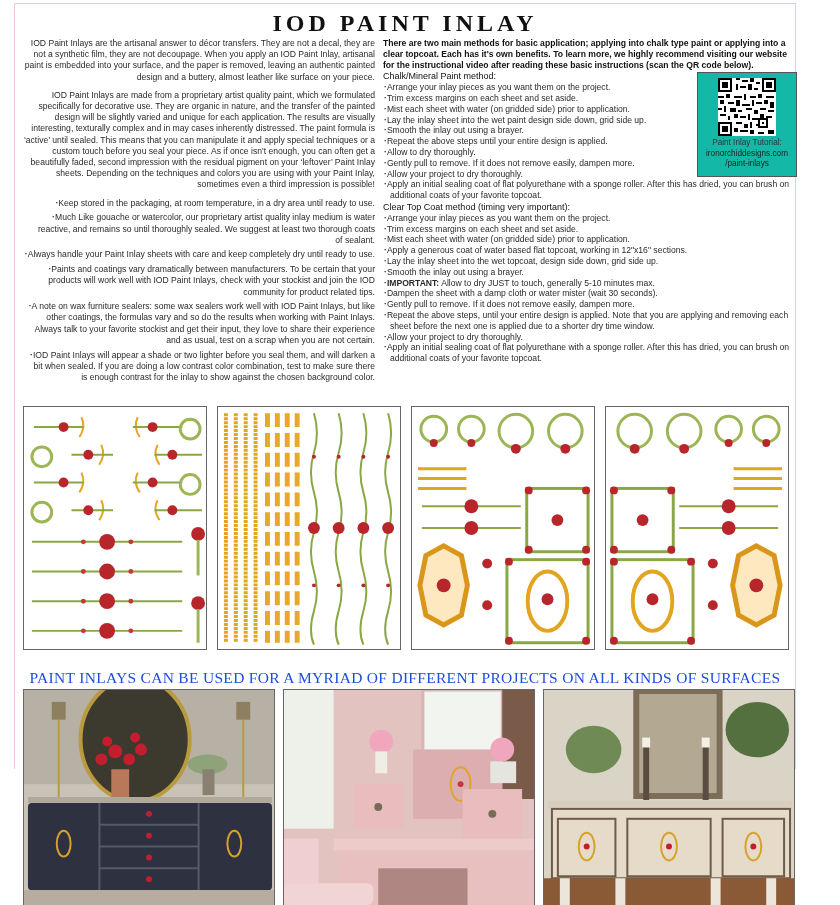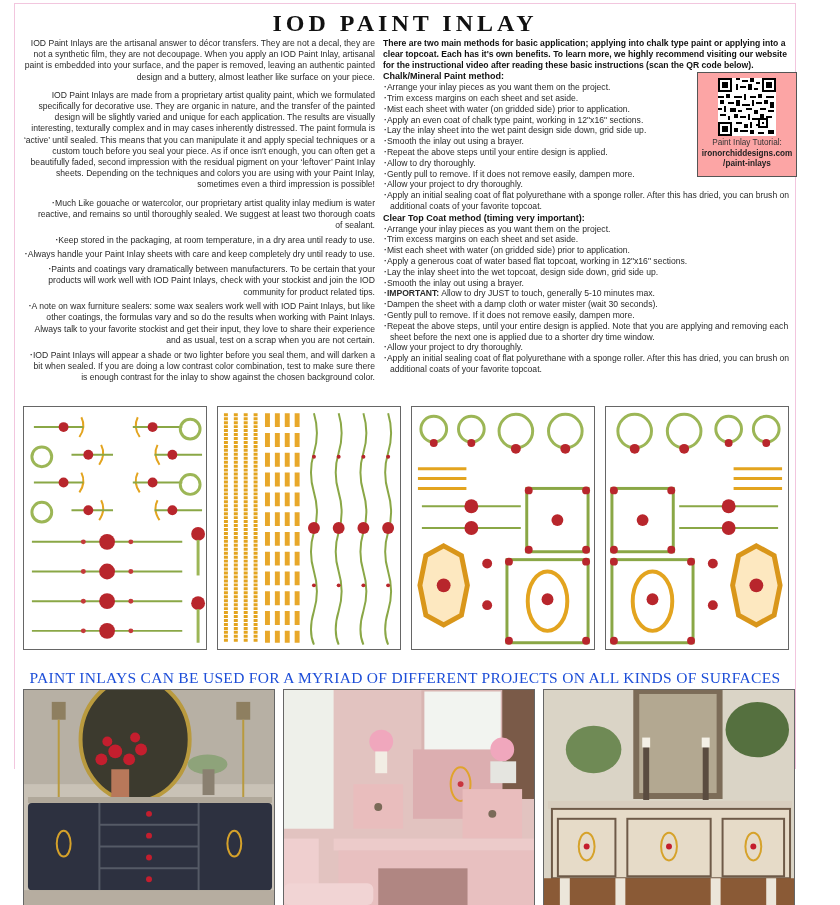--- a/index.html
+++ b/index.html
@@ -22,7 +22,7 @@
 
   .col-right { position: absolute; left: 368px; top: 34px; width: 410px; font-size: 8.6px; line-height: 10.8px; color: #2a2a2a; }
   .intro { font-weight: bold; color: #111; }
-  .method-h { font-weight: bold; font-size: 9px; color: #111; margin-top: 1px; }
+  .method-h { font-weight: normal; font-size: 9px; color: #111; margin-top: 1px; }
   .steps li { list-style: none; padding-left: 7px; text-indent: -6px; }
   .steps li::before { content: "\00B7 "; font-weight: bold; }
   .steps.chalk { width: 300px; }

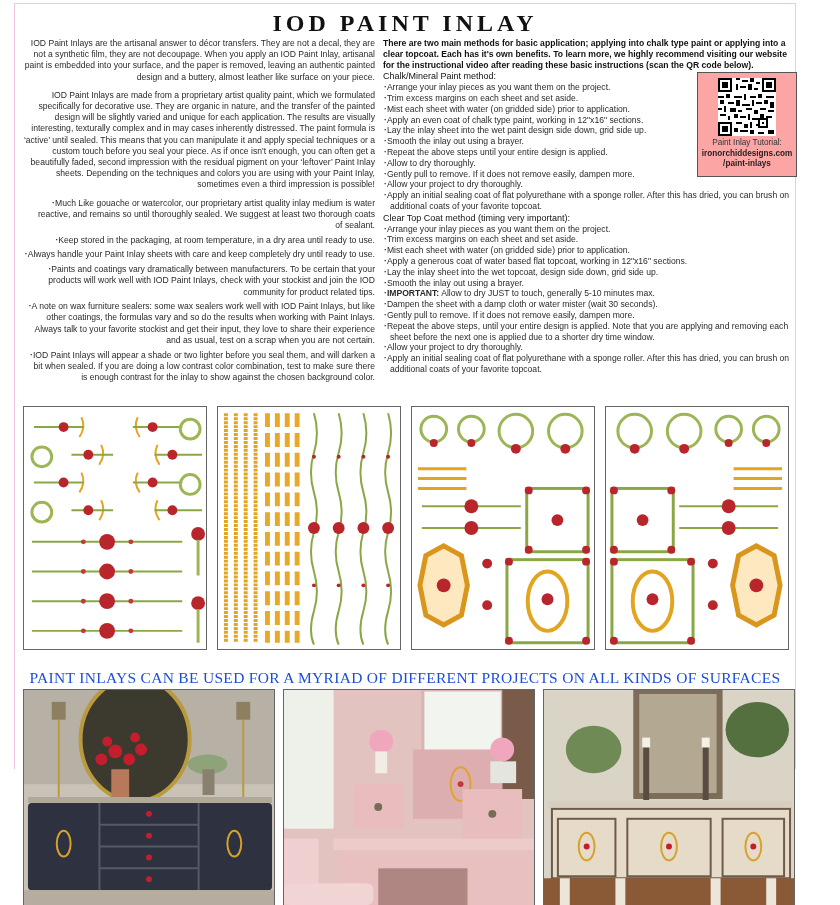--- a/index.html
+++ b/index.html
@@ -76,7 +76,6 @@
       <li>Arrange your inlay pieces as you want them on the project.</li>
       <li>Trim excess margins on each sheet and set aside.</li>
       <li>Mist each sheet with water (on gridded side) prior to application.</li>
-      <li>Apply an even coat of chalk type paint, working in 12"x16" sections.</li>
       <li>Lay the inlay sheet into the wet paint design side down, grid side up.</li>
       <li>Smooth the inlay out using a brayer.</li>
       <li>Repeat the above steps until your entire design is applied.</li>

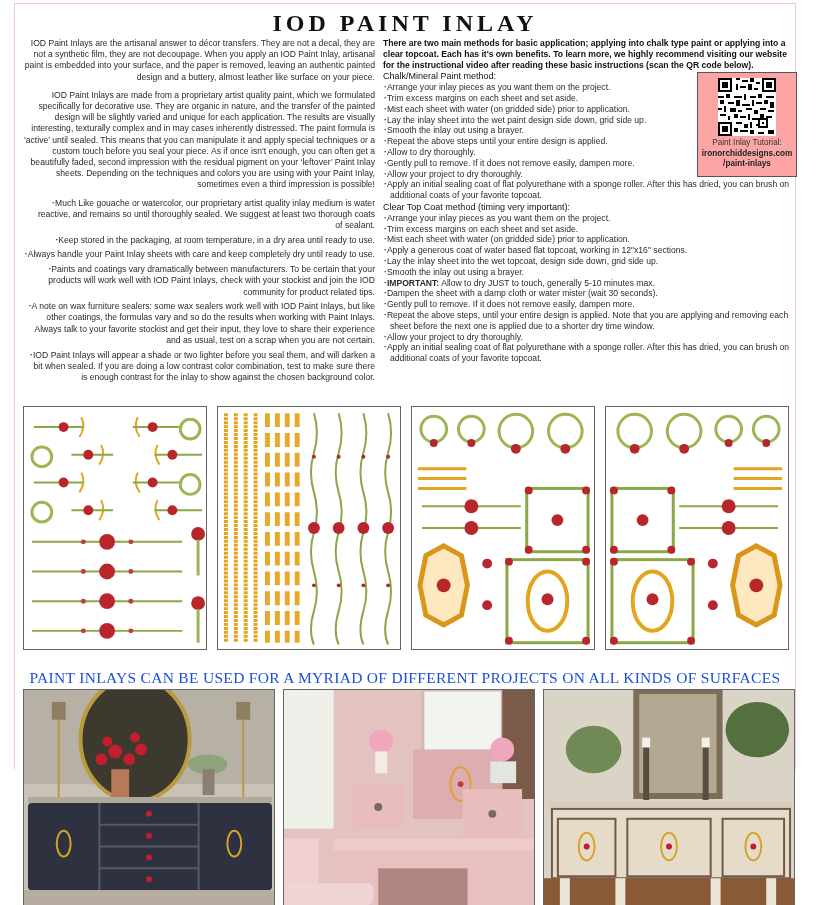--- a/index.html
+++ b/index.html
@@ -30,7 +30,7 @@
 
   .qr-box {
     position: absolute; left: 696px; top: 71px; width: 100px; height: 105px;
-    border: 1px solid #555; background: #fca5a5; text-align: center;
+    border: 1px solid #555; background: #14b8a6; text-align: center;
     font-size: 8.2px; line-height: 10.5px; color: #333;
   }
   .qr { width: 58px; height: 58px; margin: 5px auto 2px; display: block; }

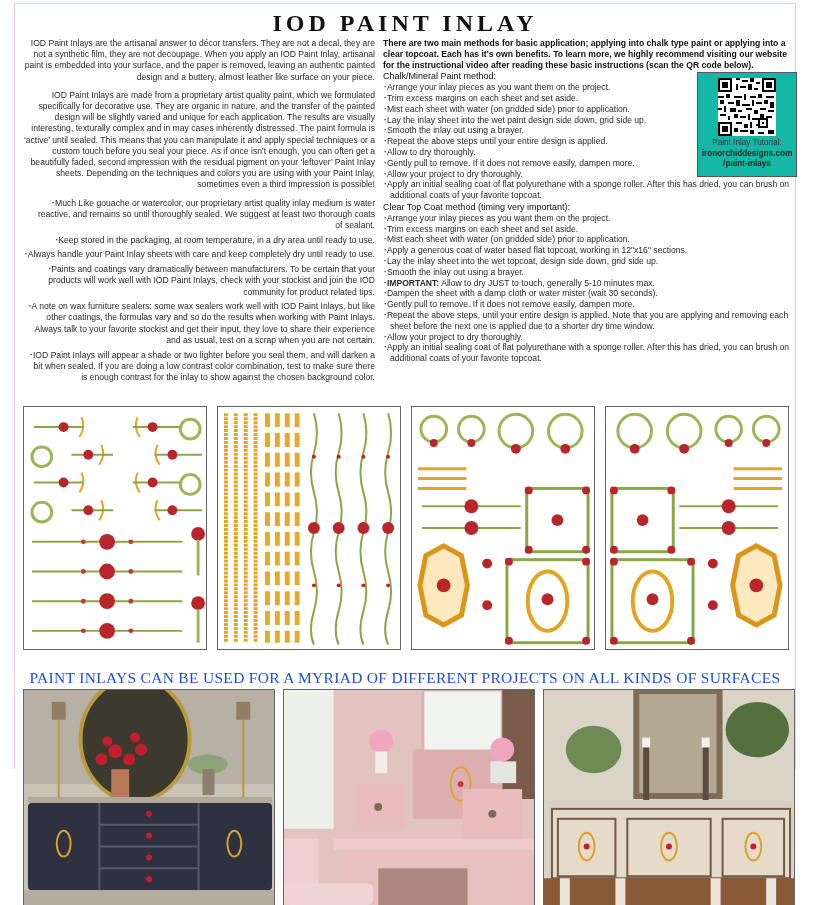--- a/index.html
+++ b/index.html
@@ -34,7 +34,7 @@
     font-size: 8.2px; line-height: 10.5px; color: #333;
   }
   .qr { width: 58px; height: 58px; margin: 5px auto 2px; display: block; }
-  .qr-url { font-weight: bold; color: #222; }
+  .qr-url { font-weight: normal; color: #222; }
 
   .sheets { position: absolute; left: 10px; top: 405px; width: 770px; height: 245px; }
   .sheet { position: absolute; top: 0; width: 184px; height: 244px; border: 1.5px solid #666; background: #fff; overflow: hidden; }

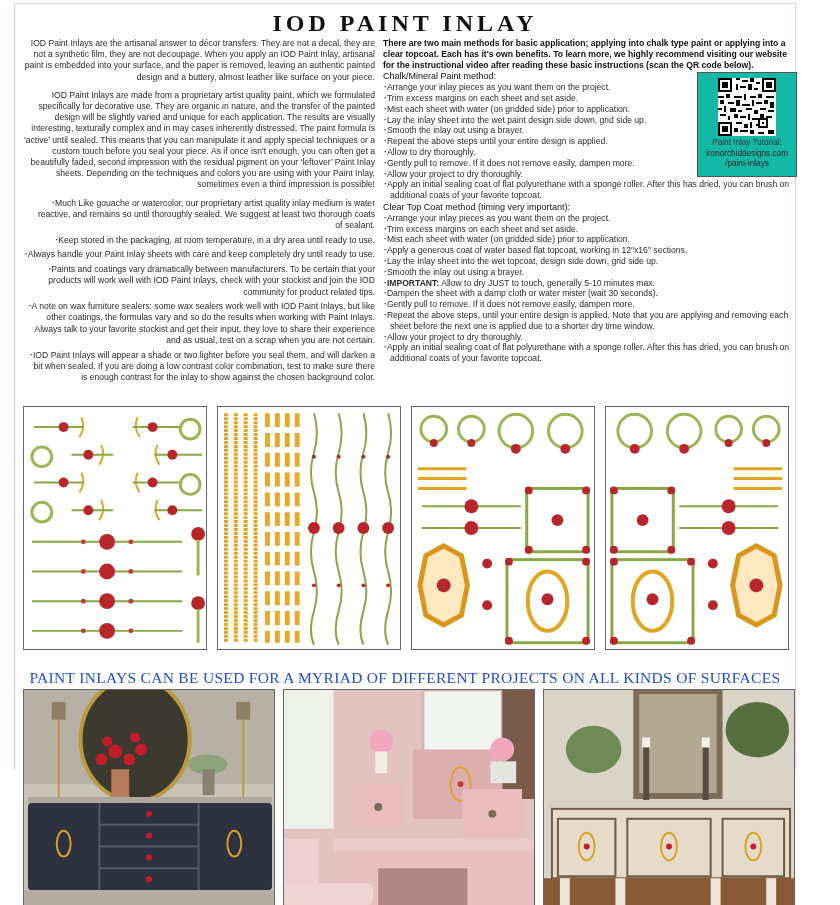--- a/index.html
+++ b/index.html
@@ -59,8 +59,8 @@
     <p>IOD Paint Inlays are the artisanal answer to décor transfers. They are not a decal, they are not a synthetic film, they are not decoupage. When you apply an IOD Paint Inlay, artisanal paint is embedded into your surface, and the paper is removed, leaving an authentic painted design and a buttery, almost leather like surface on your piece.</p>
     <p>IOD Paint Inlays are made from a proprietary artist quality paint, which we formulated specifically for decorative use. They are organic in nature, and the transfer of the painted design will be slightly varied and unique for each application. The results are visually interesting, texturally complex and in may cases inherently distressed. The paint formula is ‘active’ until sealed. This means that you can manipulate it and apply special techniques or a custom touch before you seal your piece. As if once isn't enough, you can often get a beautifully faded, second impression with the residual pigment on your ‘leftover’ Paint Inlay sheets. Depending on the techniques and colors you are using with your Paint Inlay, sometimes even a third impression is possible!</p>
     <ul class="notes">
+      <li>Keep stored in the packaging, at room temperature, in a dry area until ready to use.</li>
       <li>Much Like gouache or watercolor, our proprietary artist quality inlay medium is water reactive, and remains so until thoroughly sealed. We suggest at least two thorough coats of sealant.</li>
-      <li>Keep stored in the packaging, at room temperature, in a dry area until ready to use.</li>
       <li>Always handle your Paint Inlay sheets with care and keep completely dry until ready to use.</li>
       <li>Paints and coatings vary dramatically between manufacturers. To be certain that your products will work well with IOD Paint Inlays, check with your stockist and join the IOD community for product related tips.</li>
       <li>A note on wax furniture sealers: some wax sealers work well with IOD Paint Inlays, but like other coatings, the formulas vary and so do the results when working with Paint Inlays. Always talk to your favorite stockist and get their input, they love to share their experience and as usual, test on a scrap when you are not certain.</li>

